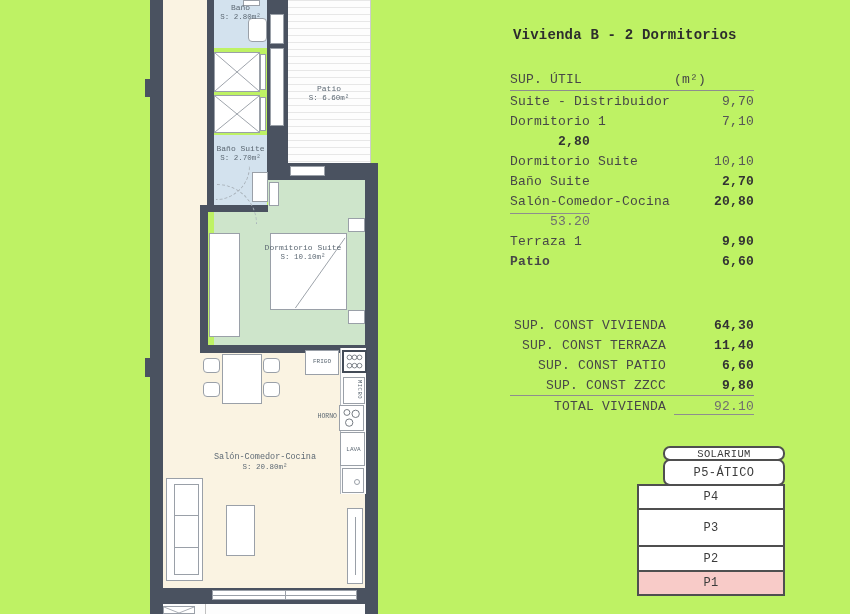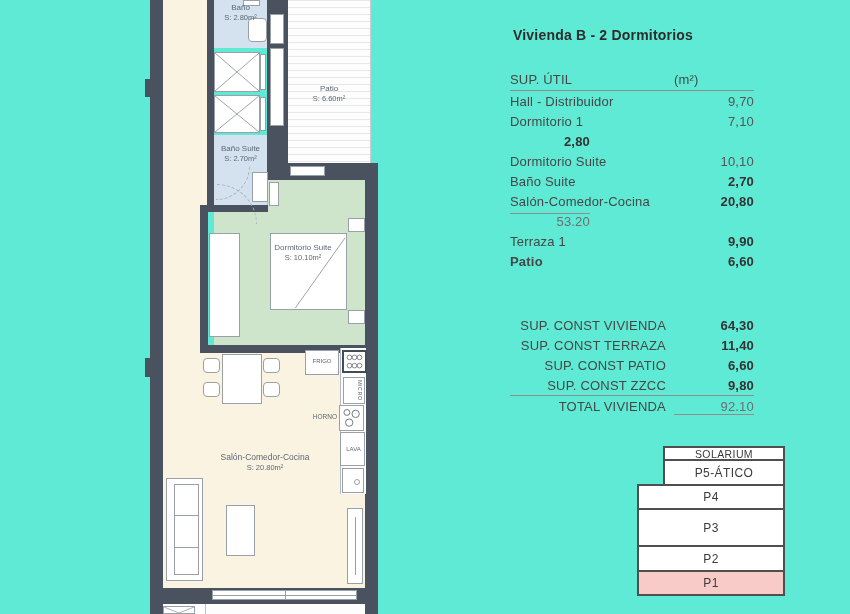--- a/index.html
+++ b/index.html
@@ -3,8 +3,8 @@
 <meta charset="utf-8">
 <style>
   html,body{margin:0;padding:0;background:#ffffff;}
-  .page{position:relative;width:850px;height:614px;background:#5eead4;overflow:hidden;
-        font-family:Liberation Sans, sans-serif;}
+  .page{position:relative;width:850px;height:614px;background:#bef264;overflow:hidden;
+        font-family:Liberation Mono, monospace;}
 
   
   .plan{position:absolute;left:145px;top:0;width:240px;height:614px;}

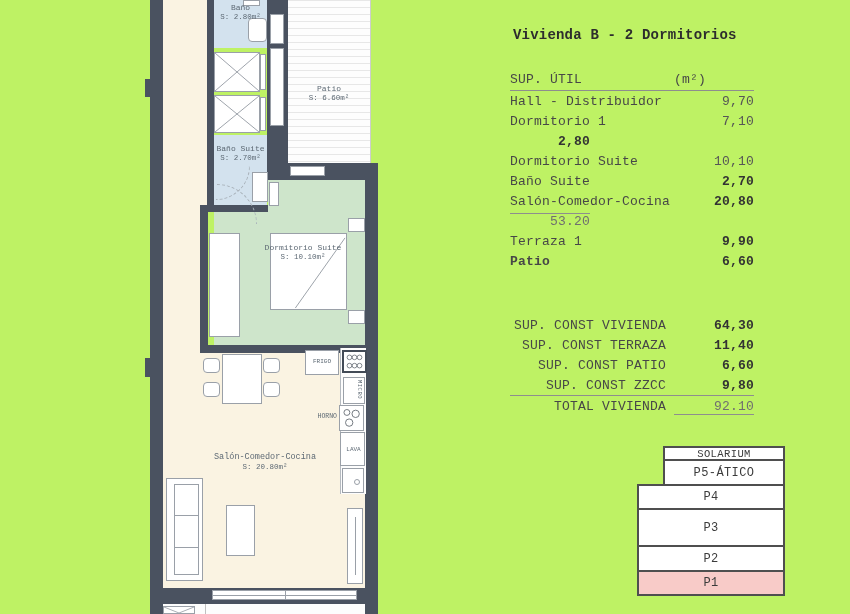--- a/index.html
+++ b/index.html
@@ -205,7 +205,7 @@
       <span class="hu">(m²)</span>
     </div>
     <div class="trow">
-      <span class="lbl">Hall - Distribuidor</span>
+      <span class="lbl">Suite - Distribuidor</span>
       <span class="val v-reg">9,70</span>
     </div>
     <div class="trow">

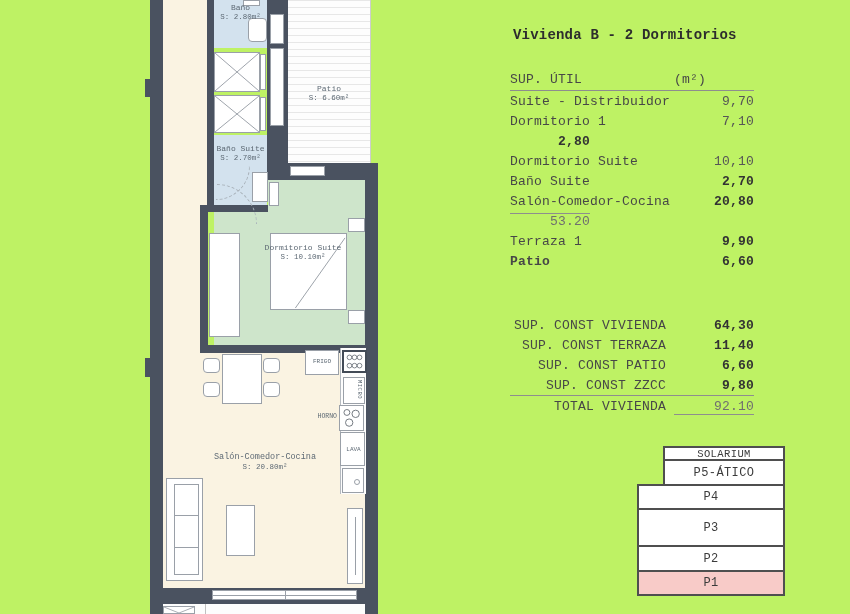--- a/index.html
+++ b/index.html
@@ -49,7 +49,7 @@
   .lvl{box-sizing:border-box;border:2px solid #4f4f4f;background:#ffffff;
        display:flex;align-items:center;justify-content:center;
        font-size:12px;color:#3b3b3b;letter-spacing:.4px;margin-top:-2px;width:148px;}
-  .lvl.narrow{margin-left:26px;width:122px;}
+  .lvl.narrow{margin-left:26px;width:122px;border-radius:7px;}
   .lvl.first{margin-top:0;}
   .lvl.hl-pink{background:#f8cbc8;}
 </style>

